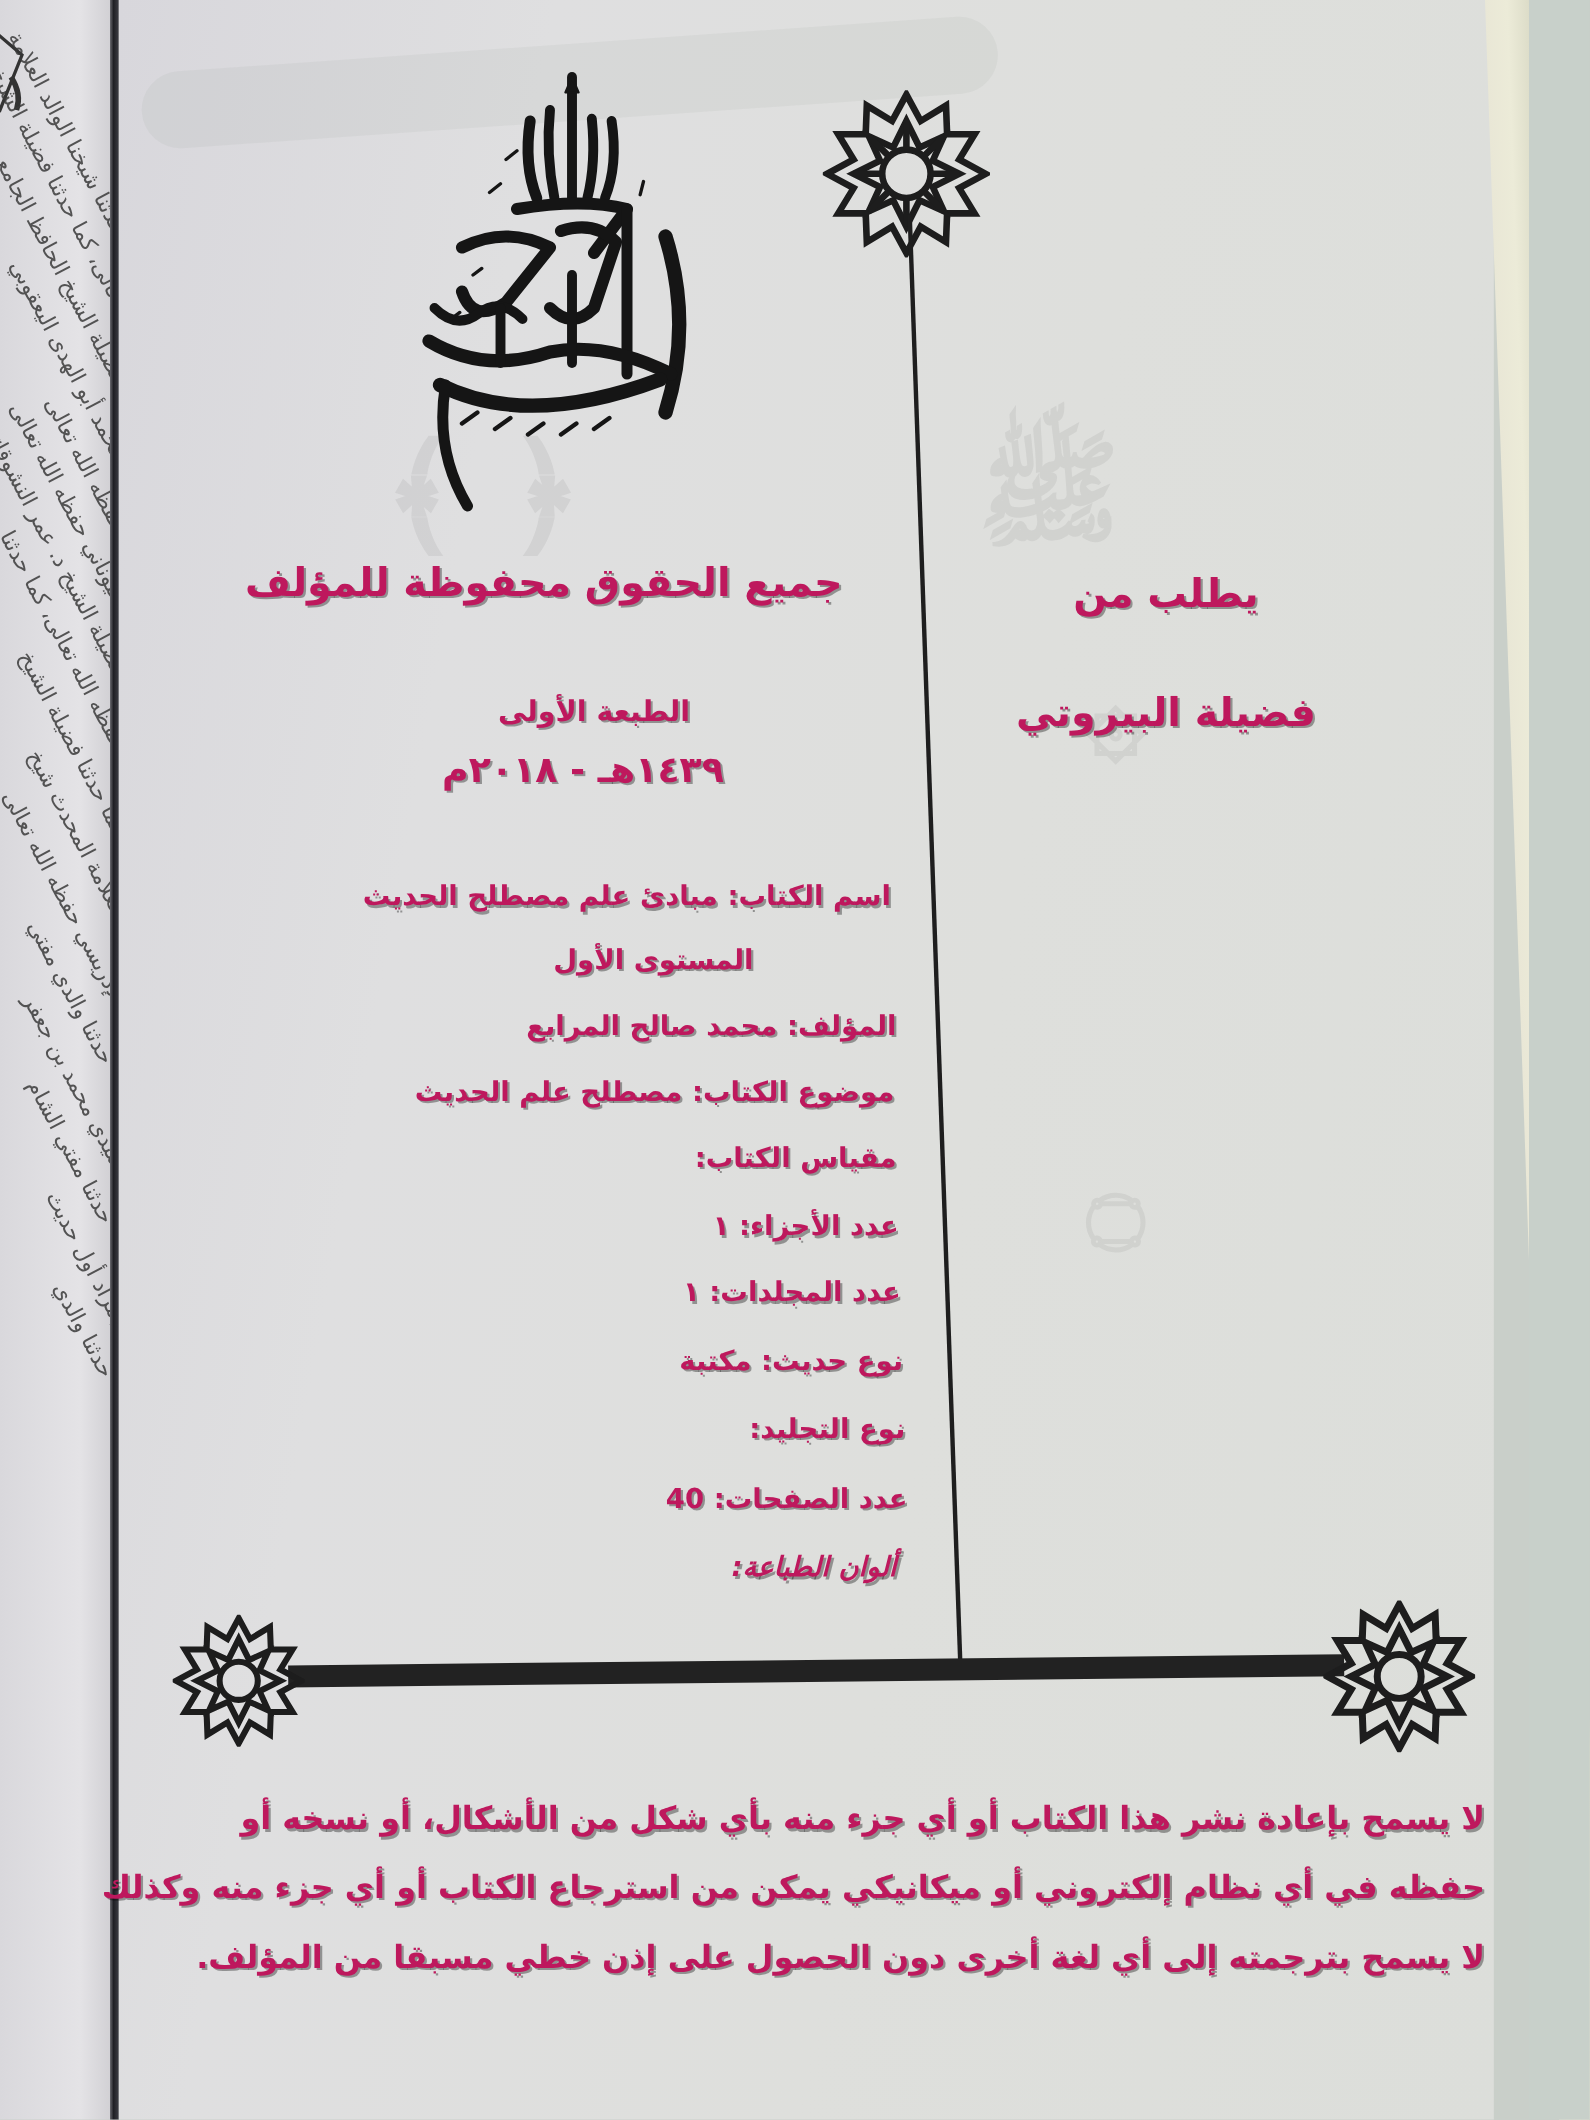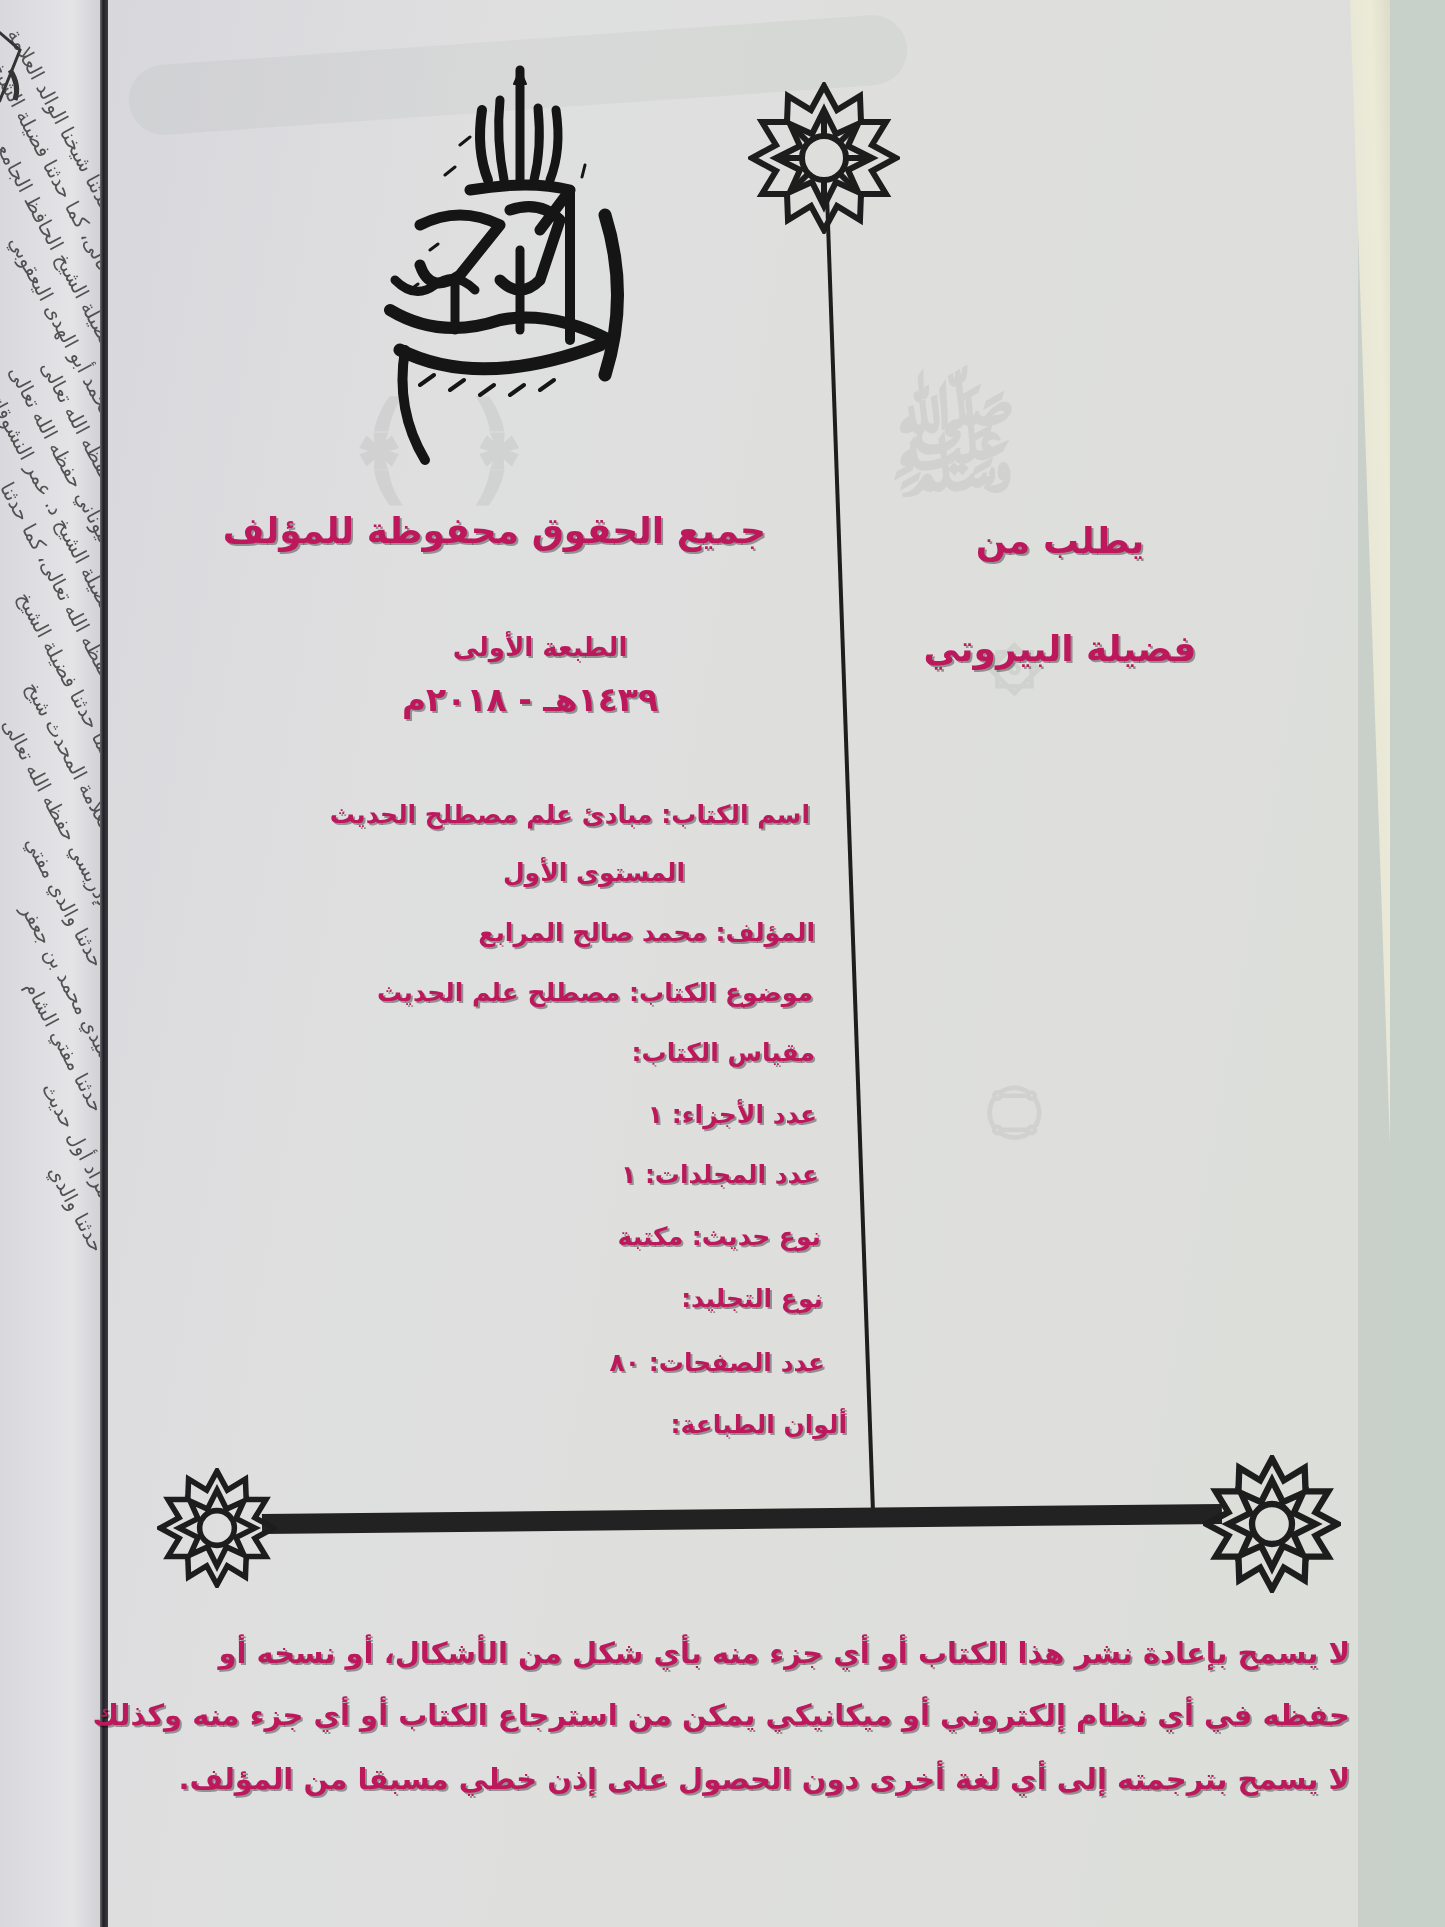--- a/index.html
+++ b/index.html
@@ -181,7 +181,7 @@
     <span>نوع التجليد:</span>
   </div>
   <div class="row text" style="top:1348px;right:620px;">
-    <span>عدد الصفحات:</span> <span>٨٠</span>
+    <span>عدد الصفحات:</span> <span>40</span>
   </div>
   <div class="row text" style="top:1410px;right:598px;">
     <span>ألوان الطباعة:</span>

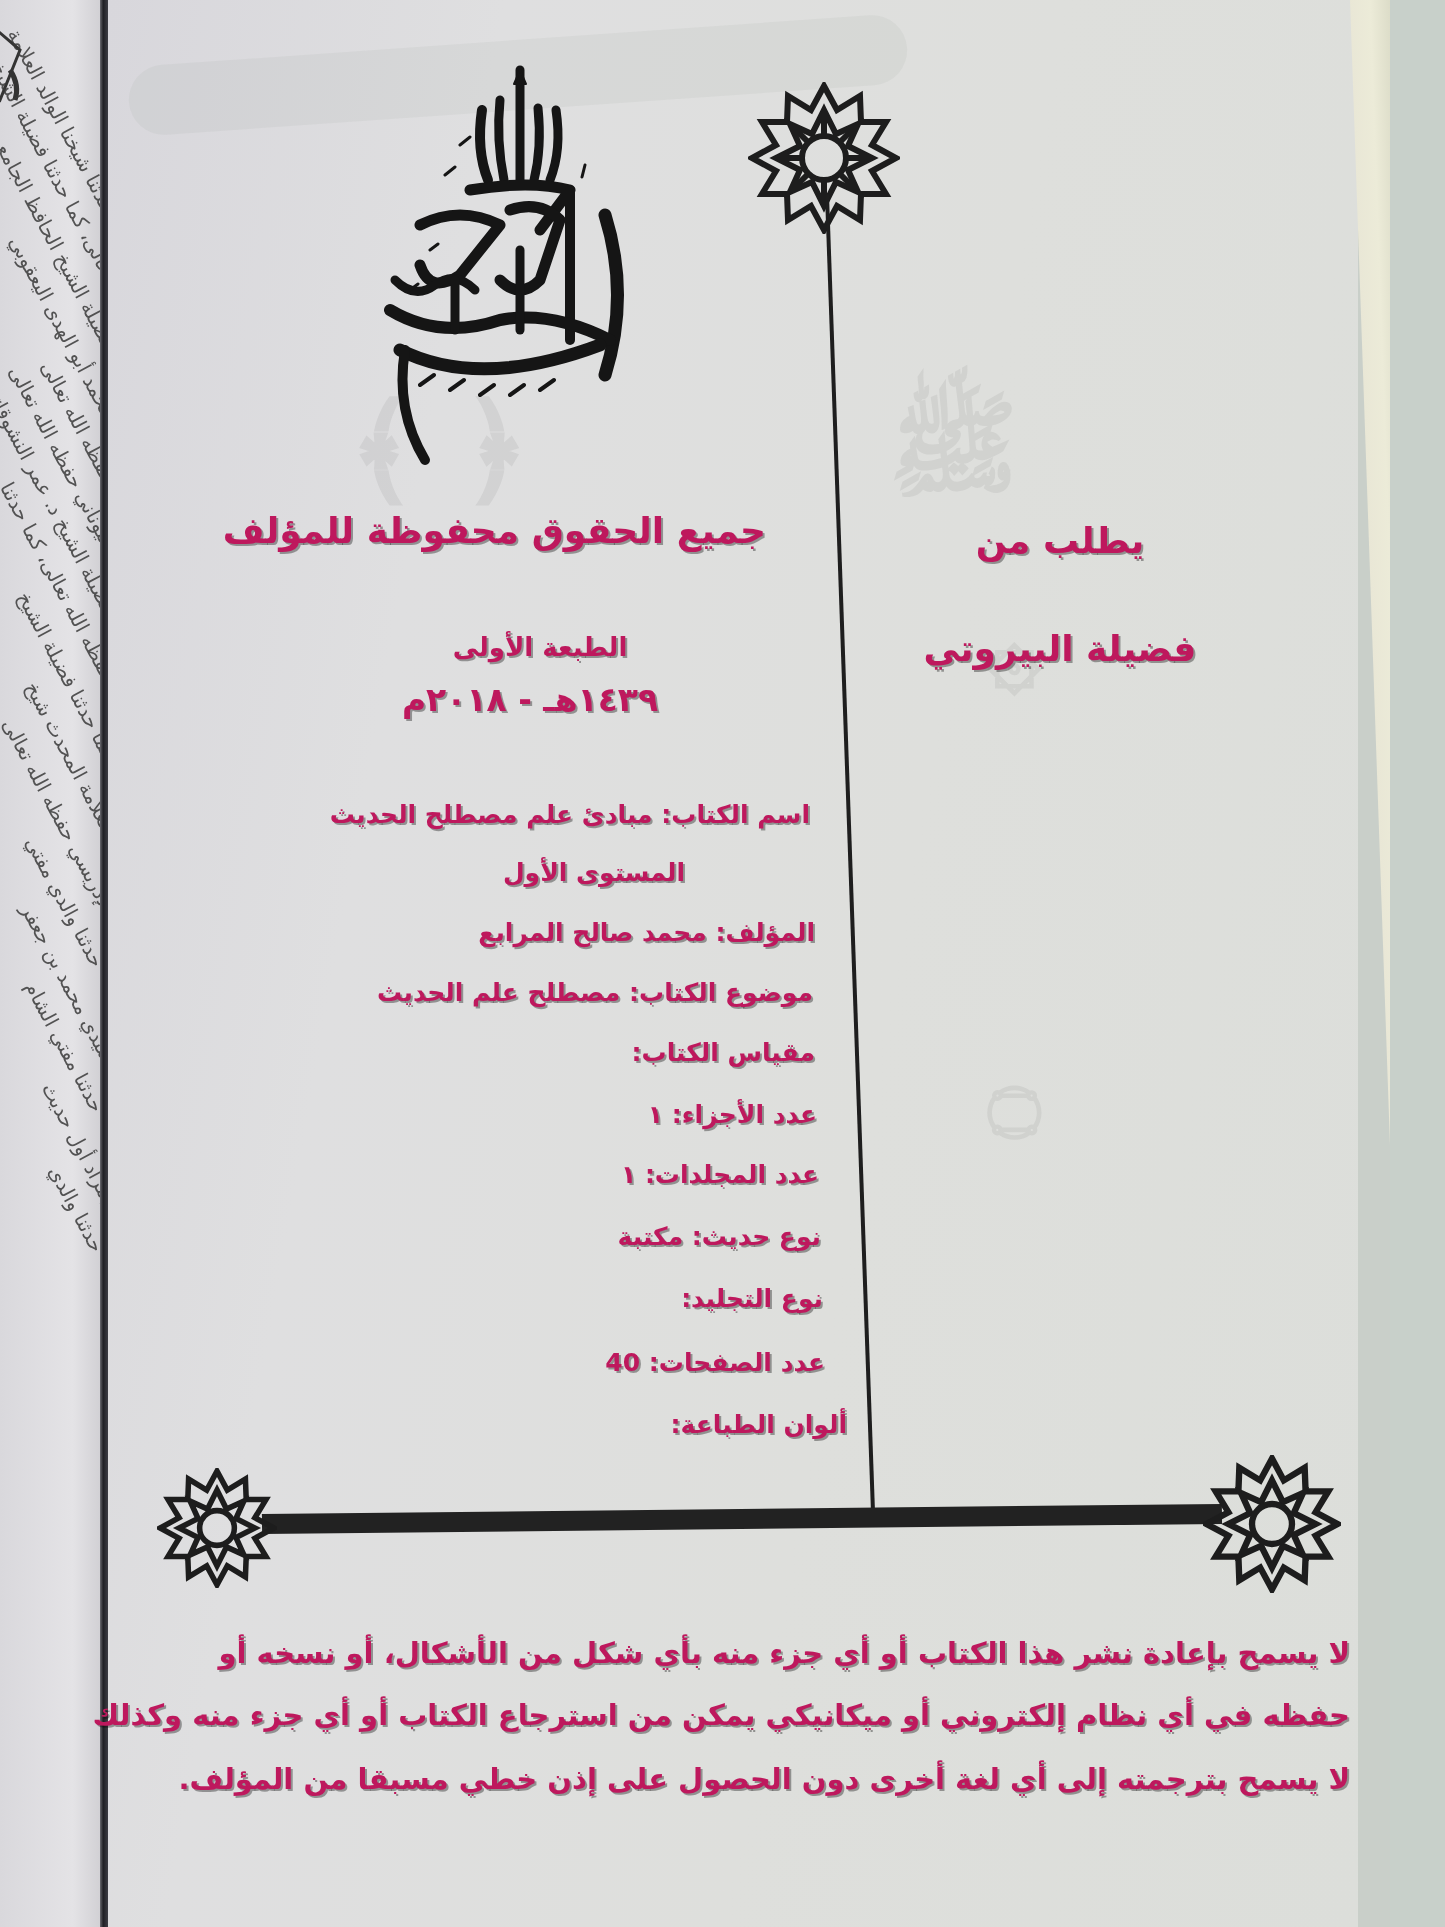--- a/index.html
+++ b/index.html
@@ -183,7 +183,7 @@
   <div class="row text" style="top:1348px;right:620px;">
     <span>عدد الصفحات:</span> <span>40</span>
   </div>
-  <div class="row text" style="top:1410px;right:598px;">
+  <div class="row text" style="top:1410px;right:630px;font-style:italic;">
     <span>ألوان الطباعة:</span>
   </div>
 </div>

